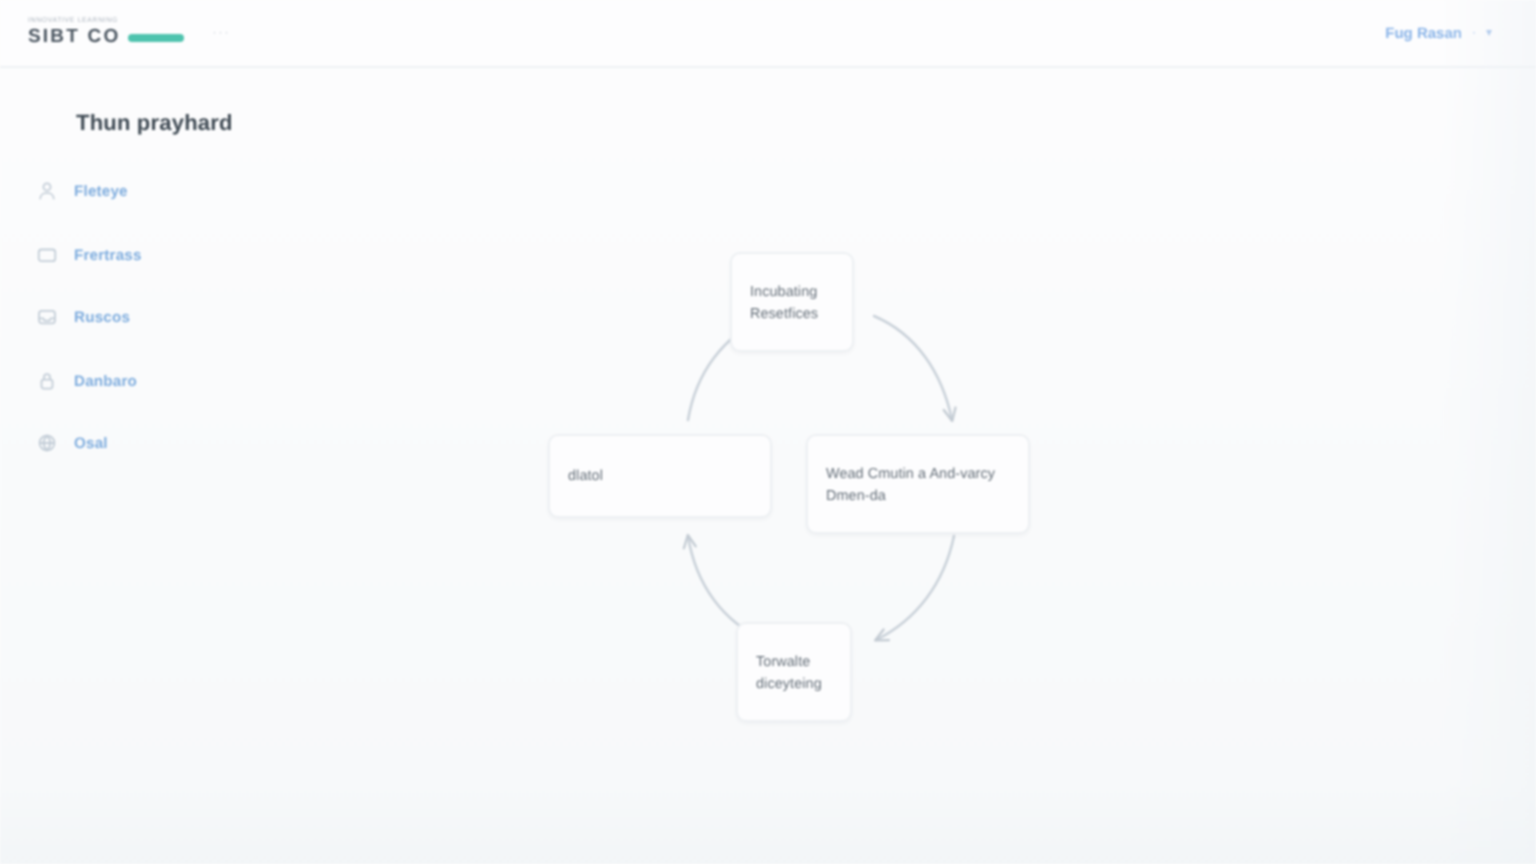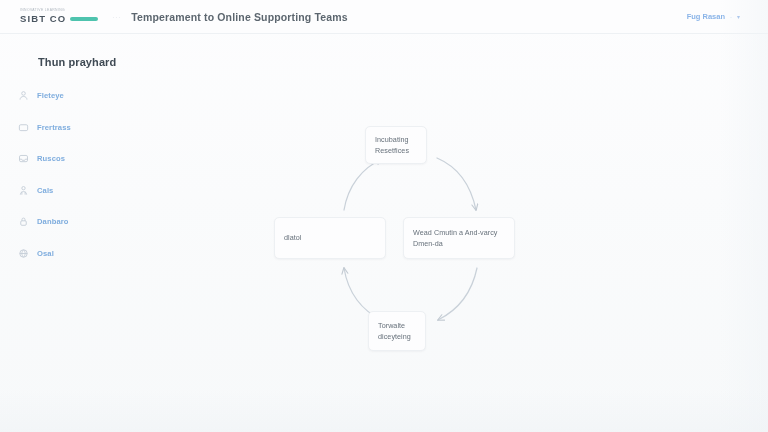--- a/index.html
+++ b/index.html
@@ -35,7 +35,7 @@
     display: flex;
     align-items: center;
     box-sizing: border-box;
-    padding: 0 20px;
+    padding: 0 14px;
   }
 
   .logo-block {

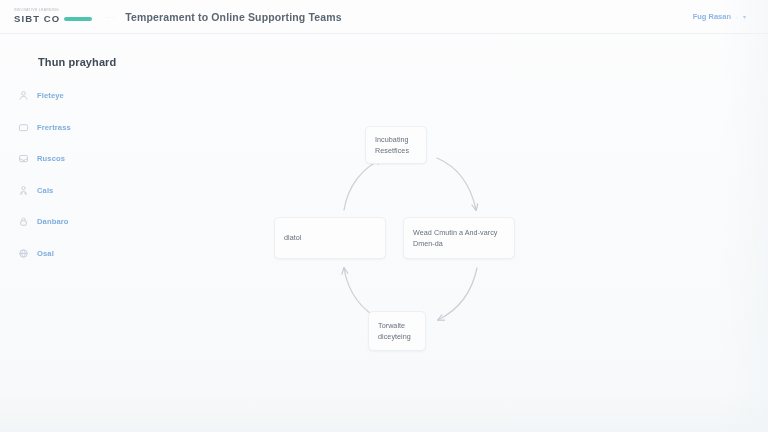--- a/index.html
+++ b/index.html
@@ -246,7 +246,6 @@
 
     <div class="header-sep">···</div>
 
-    <div class="header-title">Temperament to Online Supporting Teams</div>
 
     <div class="header-spacer"></div>
 

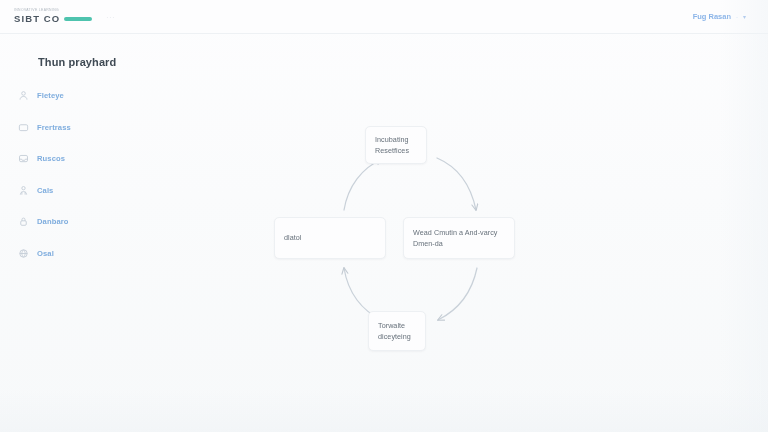--- a/index.html
+++ b/index.html
@@ -192,7 +192,7 @@
     display: flex;
     align-items: center;
     justify-content: center;
-    padding: 7px 9px;
+    padding: 13px 9px;
     cursor: pointer;
   }
   .node-text {

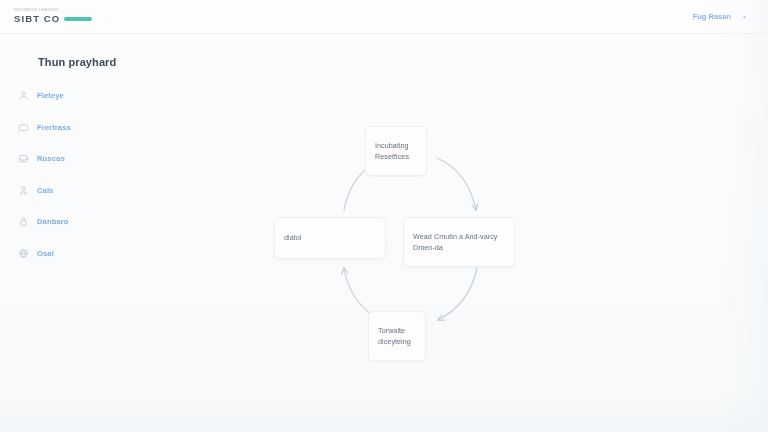--- a/index.html
+++ b/index.html
@@ -291,16 +291,6 @@
         <span class="nav-label">Ruscos</span>
       </div>
 
-      <div class="nav-item">
-        <span class="nav-icon">
-          <svg width="11" height="11" viewBox="0 0 16 16" fill="none" stroke="currentColor" stroke-width="1.3">
-            <circle cx="8" cy="4.6" r="2.4"></circle>
-            <path d="M3.4 14c0-2.6 2-4.4 4.6-4.4s4.6 1.8 4.6 4.4"></path>
-            <path d="M5.6 9.8v4.2M10.4 9.8v4.2"></path>
-          </svg>
-        </span>
-        <span class="nav-label">Cals</span>
-      </div>
 
       <div class="nav-item">
         <span class="nav-icon">

